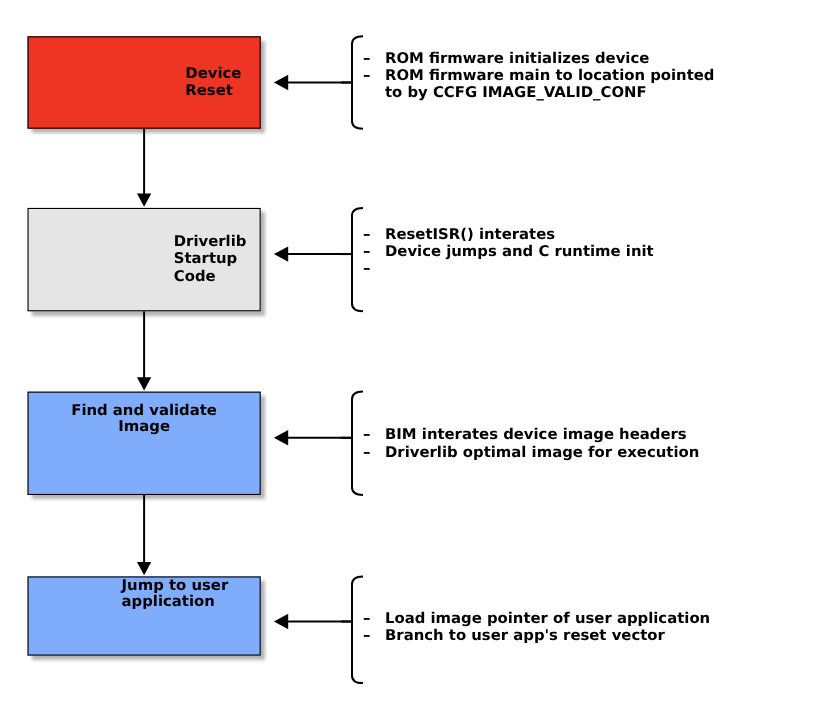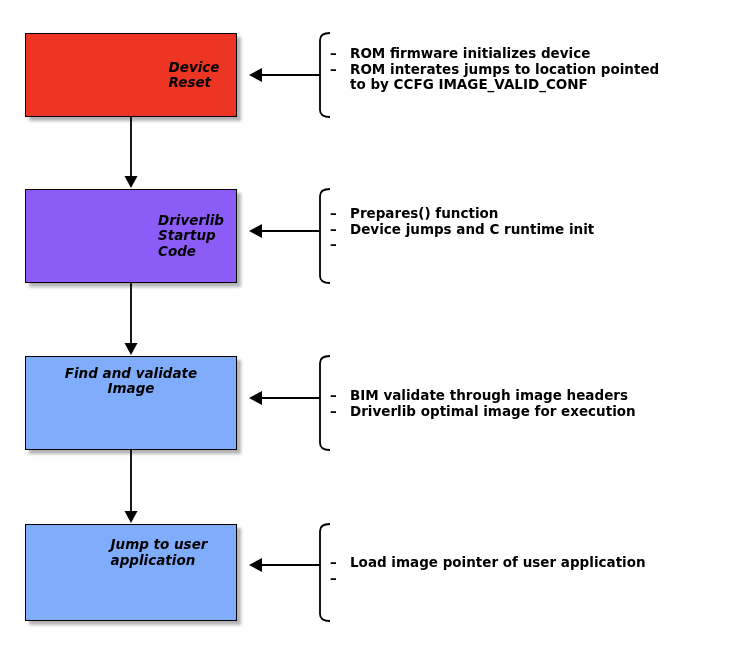--- a/index.html
+++ b/index.html
@@ -29,7 +29,6 @@
     display: flex;
     align-items: center;
     justify-content: center;
-    font-style: italic;
   }
   .node-label {
     font-weight: bold;

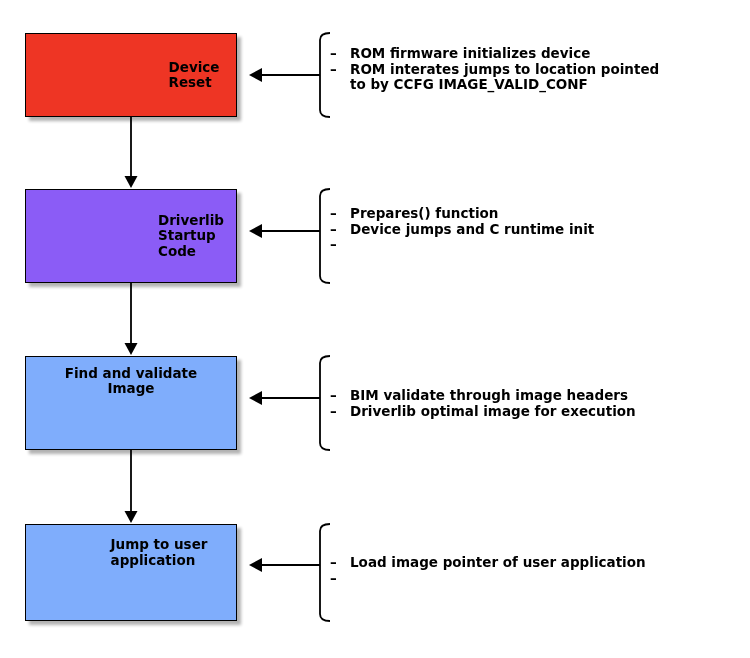--- a/index.html
+++ b/index.html
@@ -98,7 +98,7 @@
 
   <ul class="ann-list" id="ann-0" style="left: 330px; top: 46px;">
       <li class="ann-item"><span class="dash">–</span><span>ROM firmware initializes device</span></li>
-      <li class="ann-item"><span class="dash">–</span><span>ROM interates jumps to location pointed
+      <li class="ann-item"><span class="dash">–</span><span>ROM firmware main to location pointed
 to by CCFG IMAGE_VALID_CONF</span></li>
     </ul>
   <ul class="ann-list" id="ann-1" style="left: 330px; top: 206px;">

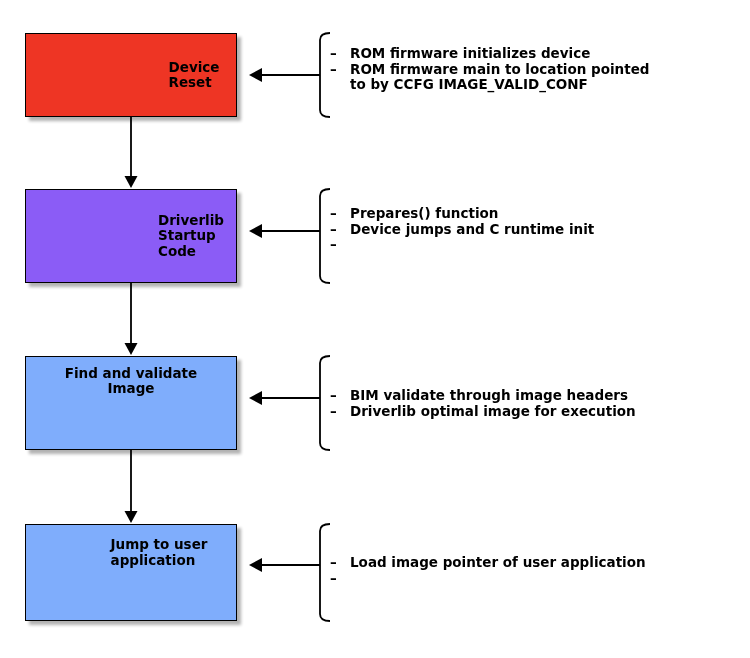--- a/index.html
+++ b/index.html
@@ -80,7 +80,7 @@
 Reset</div>
   </div>
 
-  <div class="node-box" id="box-1" style="left: 25px; top: 189px; width: 212px; height: 94px; background: #8b5cf6;">
+  <div class="node-box" id="box-1" style="left: 25px; top: 189px; width: 212px; height: 94px; background: #e5e5e5;">
     <div class="node-label align-left" style="position: relative; left: 60px; top: 0px;">Driverlib
 Startup
 Code</div>

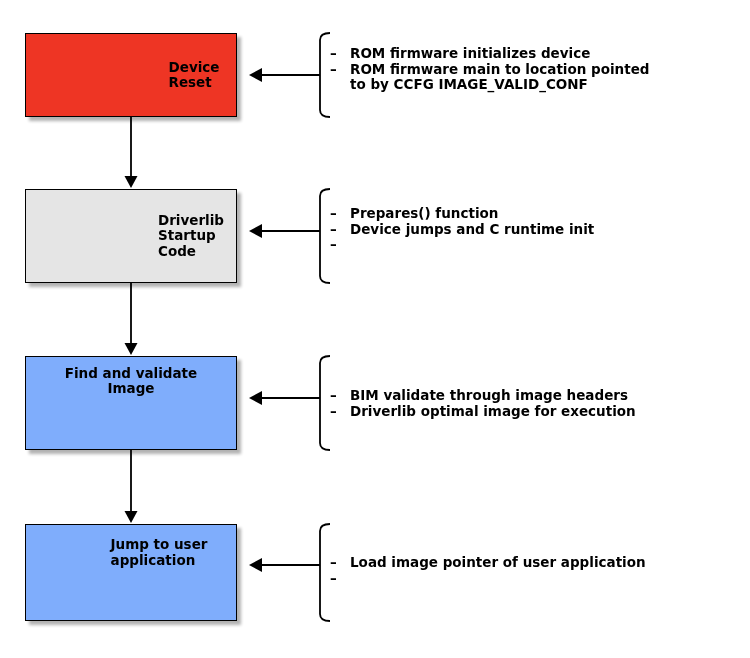--- a/index.html
+++ b/index.html
@@ -102,7 +102,7 @@
 to by CCFG IMAGE_VALID_CONF</span></li>
     </ul>
   <ul class="ann-list" id="ann-1" style="left: 330px; top: 206px;">
-      <li class="ann-item"><span class="dash">–</span><span>Prepares() function</span></li>
+      <li class="ann-item"><span class="dash">–</span><span>ResetISR() interates</span></li>
       <li class="ann-item"><span class="dash">–</span><span>Device jumps and C runtime init</span></li>
       <li class="ann-item"><span class="dash">–</span></li>
     </ul>

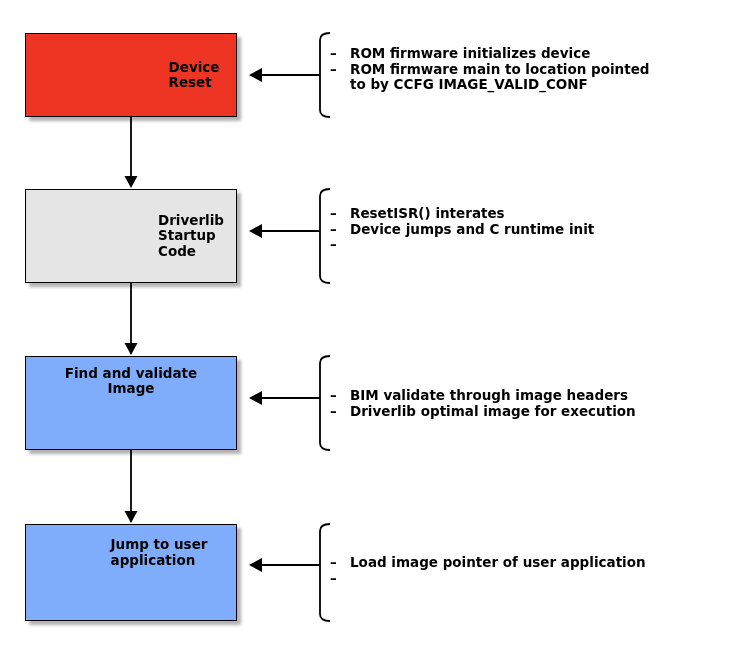--- a/index.html
+++ b/index.html
@@ -107,7 +107,7 @@
       <li class="ann-item"><span class="dash">–</span></li>
     </ul>
   <ul class="ann-list" id="ann-2" style="left: 330px; top: 388px;">
-      <li class="ann-item"><span class="dash">–</span><span>BIM validate through image headers</span></li>
+      <li class="ann-item"><span class="dash">–</span><span>BIM interates device image headers</span></li>
       <li class="ann-item"><span class="dash">–</span><span>Driverlib optimal image for execution</span></li>
     </ul>
   <ul class="ann-list" id="ann-3" style="left: 330px; top: 555px;">

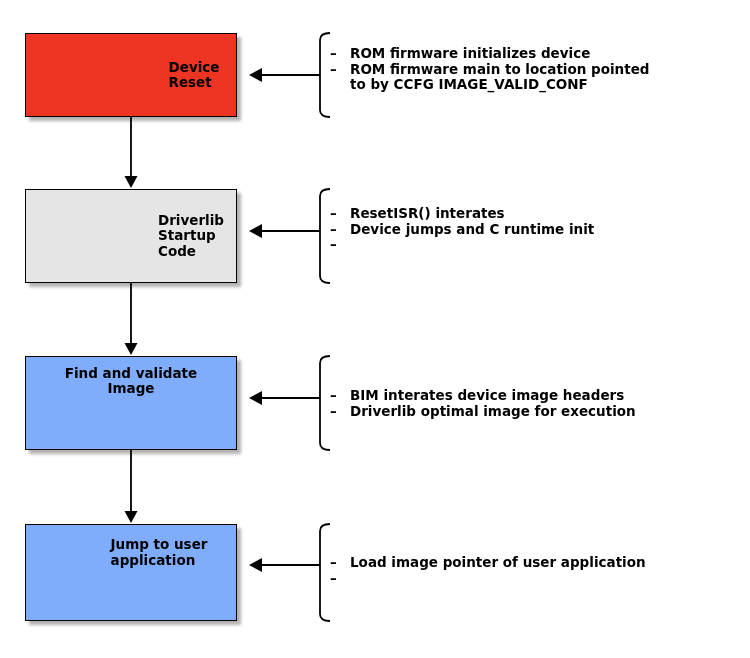--- a/index.html
+++ b/index.html
@@ -91,7 +91,7 @@
 Image</div>
   </div>
 
-  <div class="node-box" id="box-3" style="left: 25px; top: 524px; width: 212px; height: 97px; background: rgb(127, 173, 252);">
+  <div class="node-box" id="box-3" style="left: 25px; top: 524px; width: 212px; height: 72px; background: rgb(127, 173, 252);">
     <div class="node-label align-left" style="position: relative; left: 28px; top: -20px;">Jump to user
 application</div>
   </div>

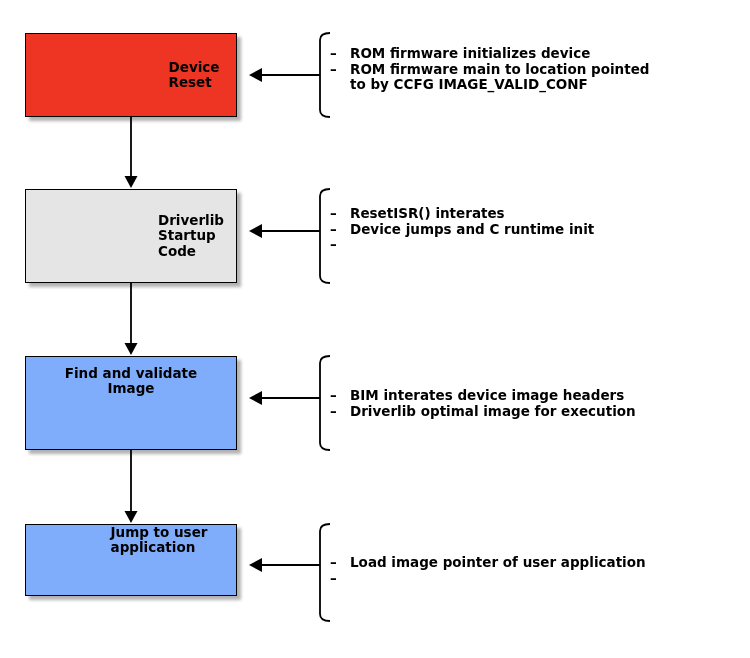--- a/index.html
+++ b/index.html
@@ -112,7 +112,7 @@
     </ul>
   <ul class="ann-list" id="ann-3" style="left: 330px; top: 555px;">
       <li class="ann-item"><span class="dash">–</span><span>Load image pointer of user application</span></li>
-      <li class="ann-item"><span class="dash">–</span></li>
+      <li class="ann-item"><span class="dash">–</span><span>Branch to user app's reset vector</span></li>
     </ul>
 
   <svg class="overlay" id="overlay" viewBox="0 0 750 658">

